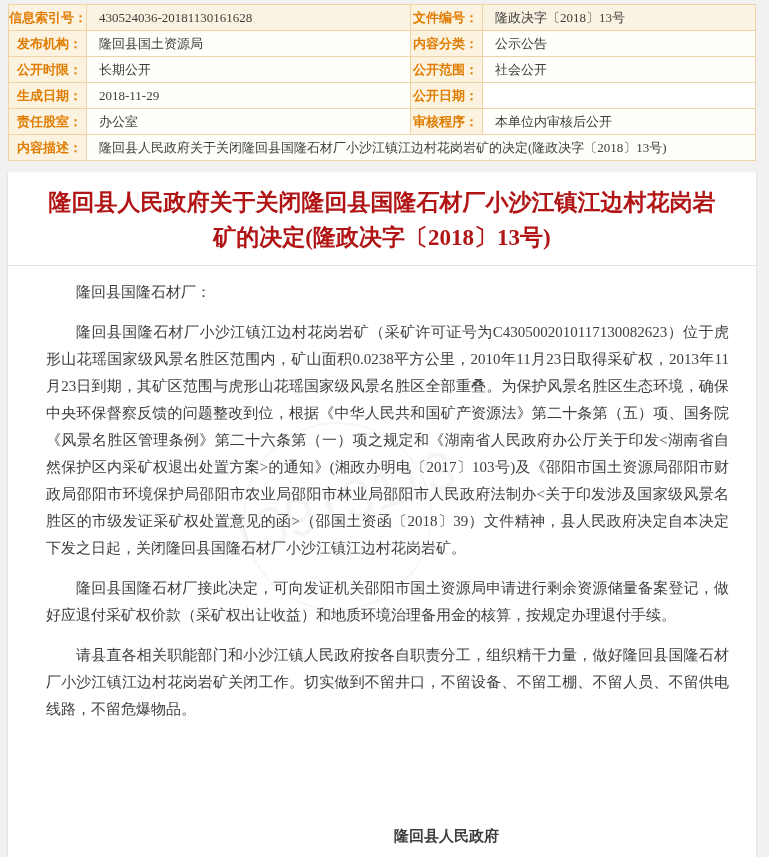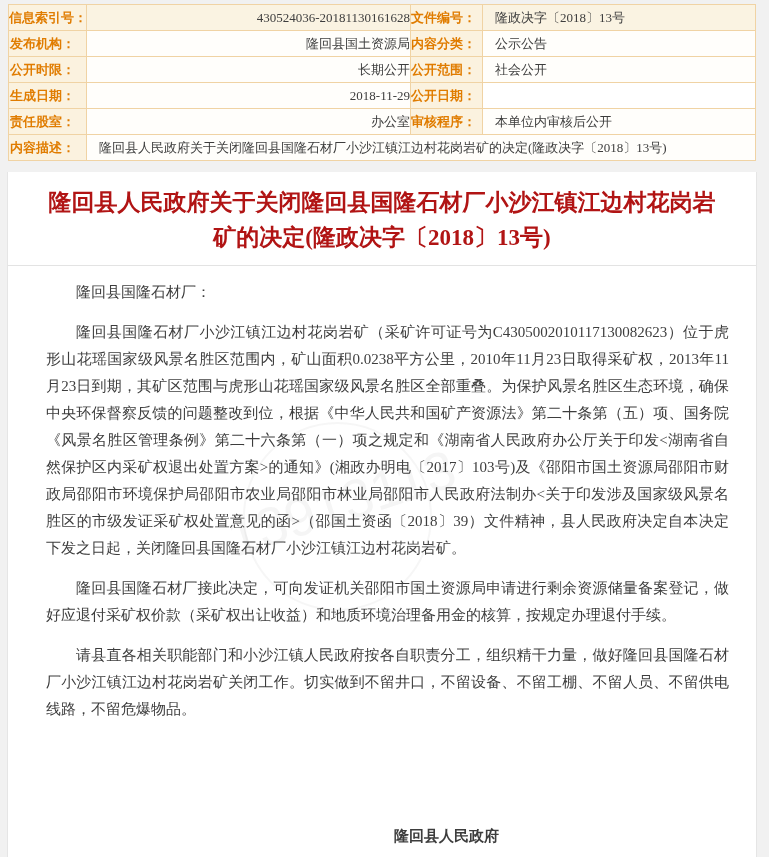--- a/index.html
+++ b/index.html
@@ -19,7 +19,7 @@
   .mcell{line-height:25px;white-space:nowrap;overflow:hidden;box-sizing:border-box;}
   .mlabel{
     background:#fbf2df;color:#e07c00;font-weight:bold;font-size:13px;
-    text-align:right;padding-right:11px;border-right:1px solid #f0d3a4;
+    text-align:right;padding-right:4px;border-right:1px solid #f0d3a4;
     font-family:"Liberation Sans","DejaVu Sans",sans-serif;
   }
   .mvalue{font-size:13px;color:#3d3d3d;padding-left:12px;background:#fffefb;}

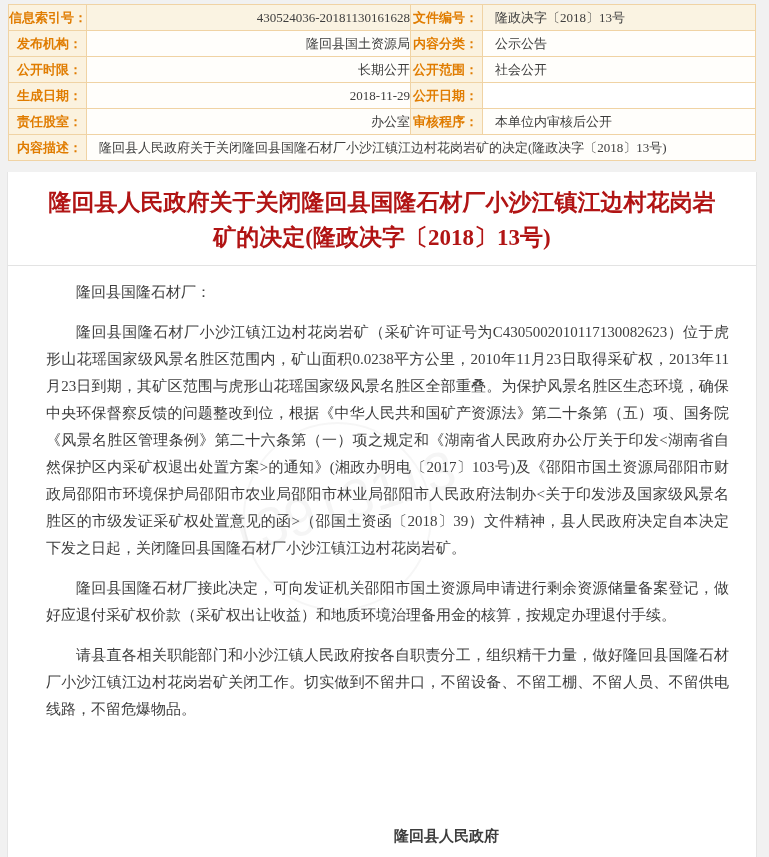--- a/index.html
+++ b/index.html
@@ -23,7 +23,7 @@
     font-family:"Liberation Sans","DejaVu Sans",sans-serif;
   }
   .mvalue{font-size:13px;color:#3d3d3d;padding-left:12px;background:#fffefb;}
-  .mvalue.mid{border-right:1px solid #f0d3a4;text-align:right;}
+  .mvalue.mid{border-right:1px solid #f0d3a4;}
   .mrow.first .mvalue{background:#faf3e2;}
   
   .content{

